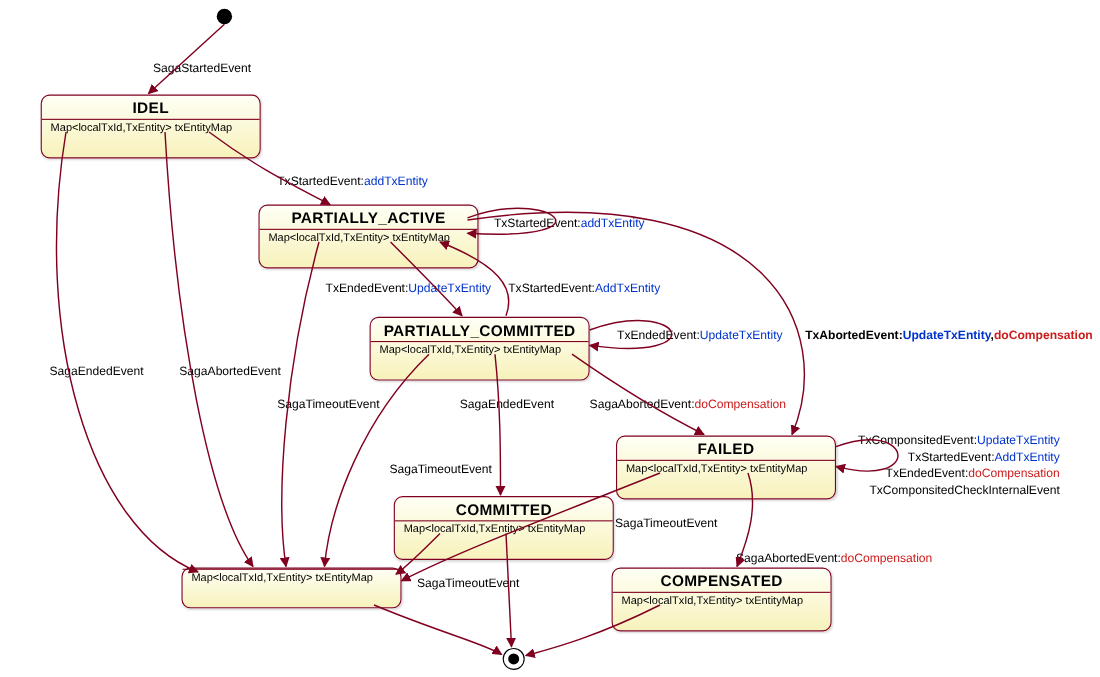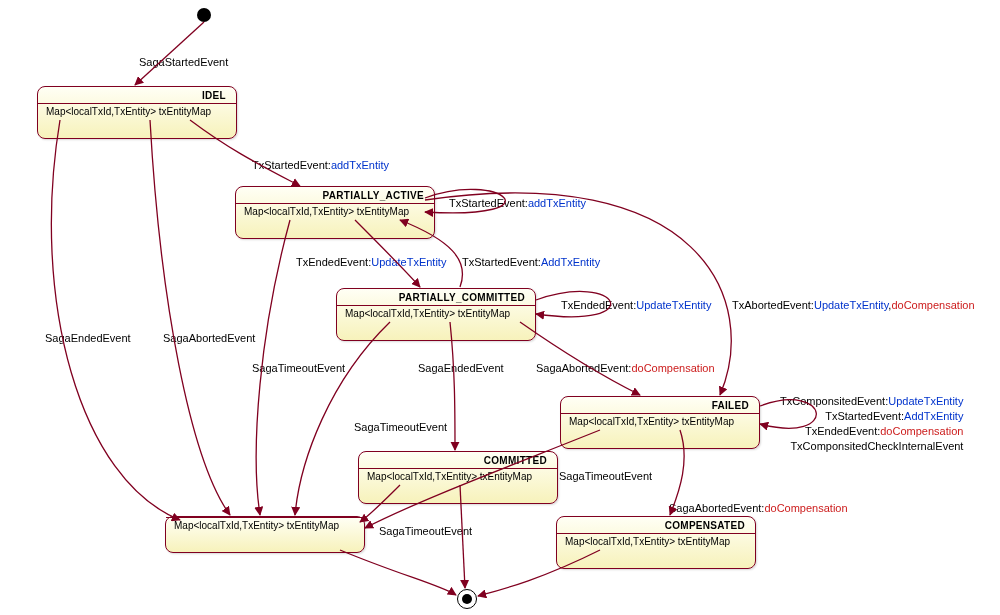--- a/index.html
+++ b/index.html
@@ -6,7 +6,7 @@
   .stage{position:relative;width:1000px;height:615px;overflow:hidden;}
   svg.edges{position:absolute;left:0;top:0;width:1000px;height:615px;pointer-events:none;}
   .state{position:absolute;border:1.5px solid #800020;border-radius:8px;background:linear-gradient(#fffff5,#f7f2bb);box-shadow:1px 1px 2px rgba(0,0,0,.15);}
-  .state .title{font-weight:bold;text-align:right;padding:3px 10px 2px;font-size:10px;letter-spacing:.3px;}
+  .state .title{font-weight:bold;text-align:center;padding:3px 10px 2px;font-size:14px;letter-spacing:.3px;}
   .state .divider{border-top:1.5px solid #800020;}
   .state .body{padding:2px 8px 21px;font-size:10px;white-space:nowrap;}
   .label{position:absolute;font-size:11px;white-space:nowrap;line-height:1.35;}

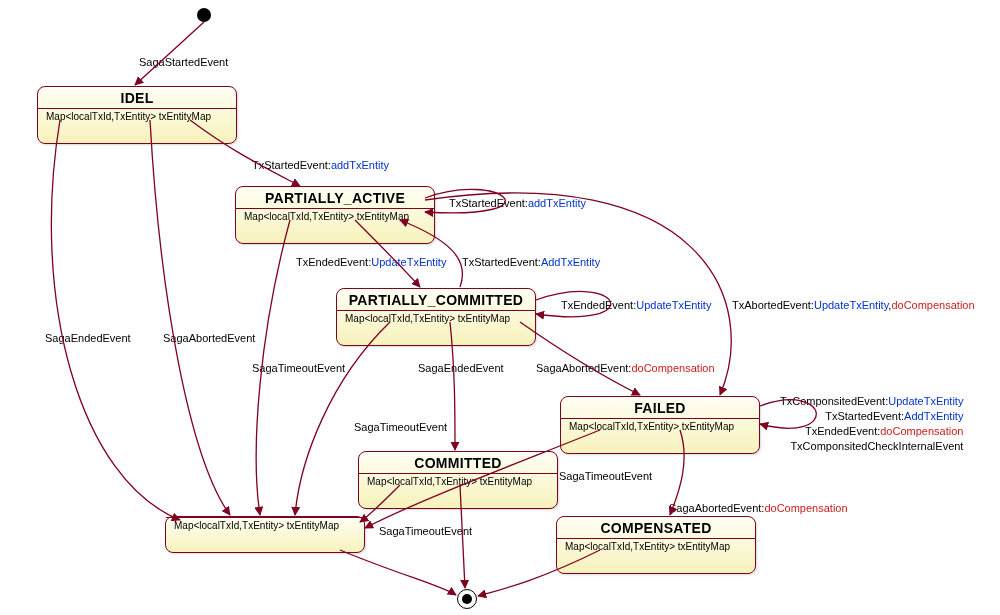--- a/index.html
+++ b/index.html
@@ -92,7 +92,7 @@
   <span class="blk">TxEndedEvent:</span><span class="blue">UpdateTxEntity</span>
 </div>
 
-<div class="label" style="left:732px;top:298px;">
+<div class="label" style="left:732px;top:298px;font-weight:bold;">
   <span class="blk">TxAbortedEvent:</span><span class="blue">UpdateTxEntity</span><span class="blk">,</span><span class="red">doCompensation</span>
 </div>
 

